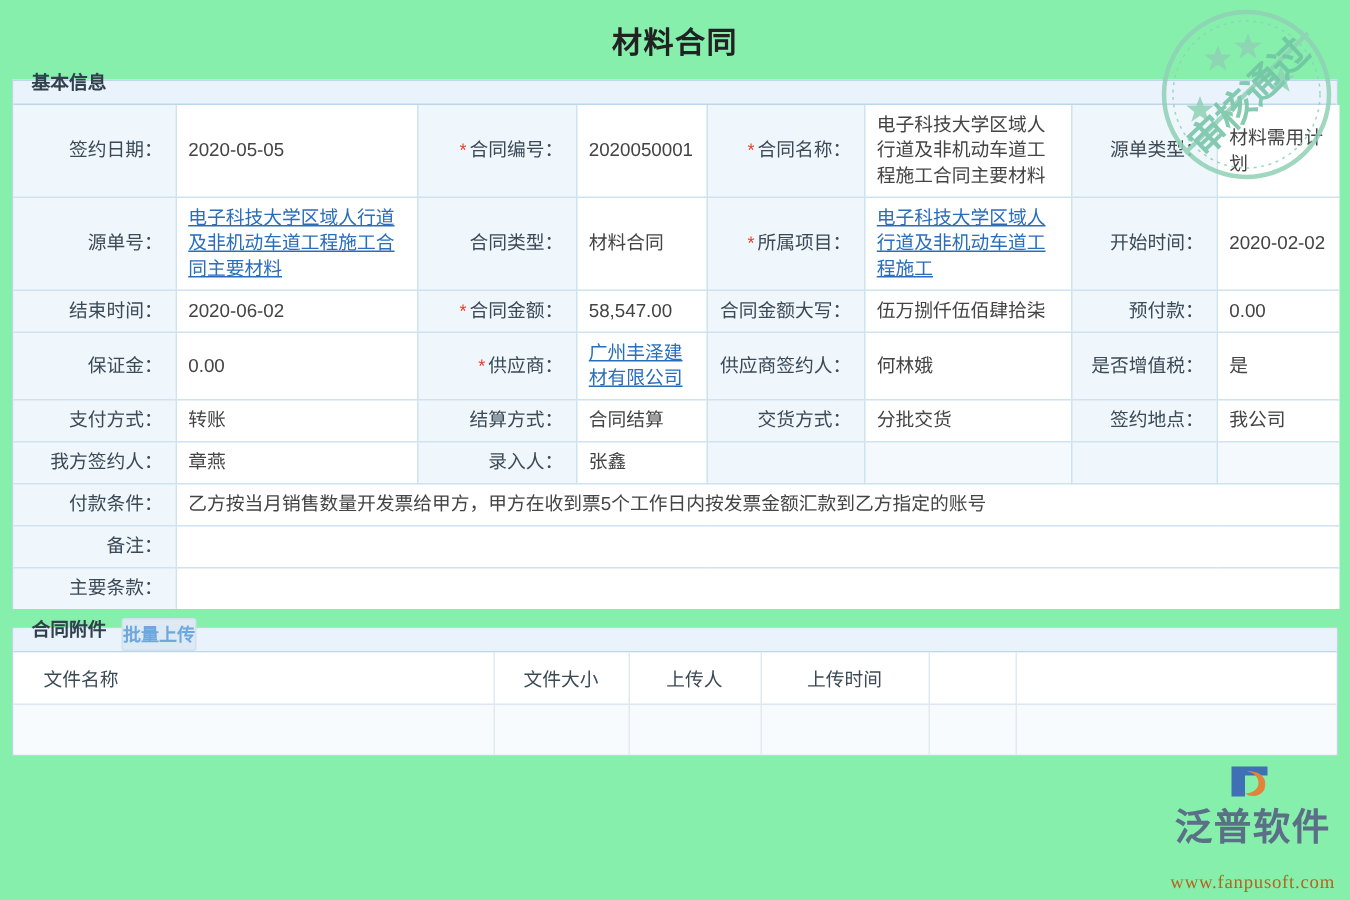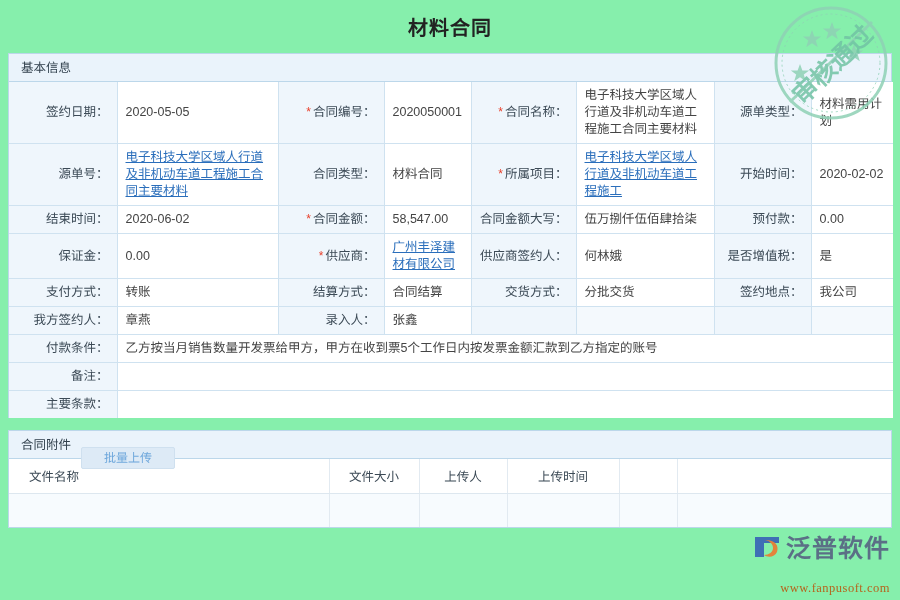--- a/index.html
+++ b/index.html
@@ -57,14 +57,15 @@
   .panel-header {
     background: #eaf3fb;
     border-bottom: 1px solid #bcd7ea;
-    height: 28px;
+    height: 16px;
     line-height: 28px;
     padding: 0 12px;
     font-size: 12.5px;
     color: #2b3a47;
     display: flex;
-    align-items: flex-start;
+    align-items: flex-end;
     gap: 10px;
+    font-weight: bold;
   }
   .panel-header .ph-title { font-size: 12.5px; color: #31404d; }
 

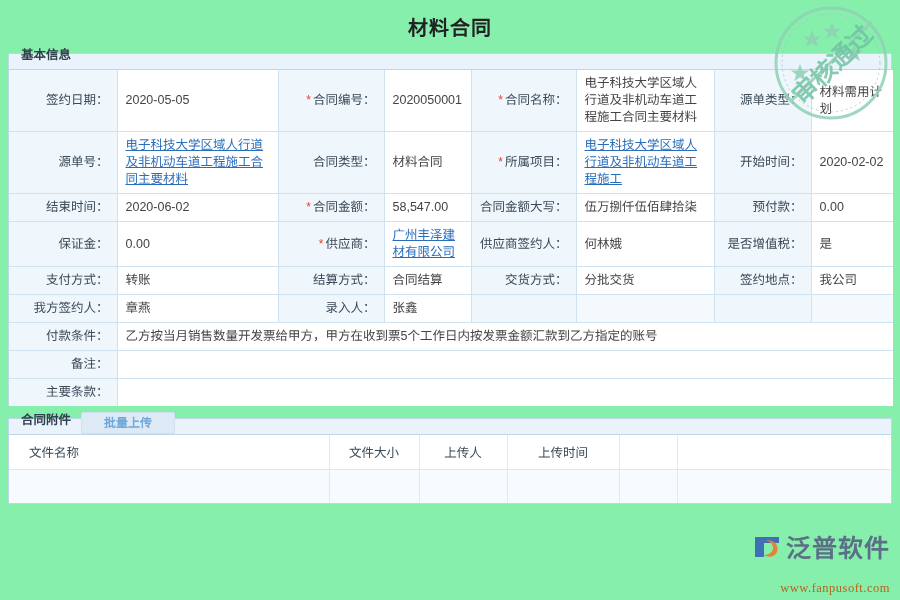--- a/index.html
+++ b/index.html
@@ -76,7 +76,7 @@
     background: #ddeaf6;
     border: 1px solid #cfe0ef;
     border-radius: 2px;
-    padding: 2px 22px;
+    padding: 2px 0;
     line-height: 16px;
     cursor: pointer;
     margin-top: 16px;

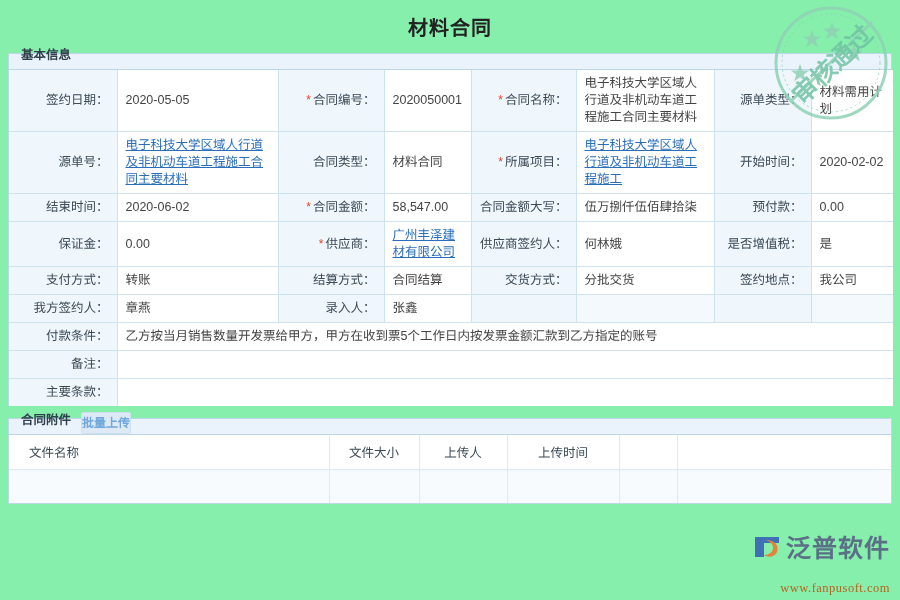--- a/index.html
+++ b/index.html
@@ -155,7 +155,7 @@
     z-index: 6;
     line-height: 1;
   }
-  .brand-row { display: flex; align-items: center; justify-content: flex-end; }
+  .brand-row { display: flex; align-items: center; justify-content: flex-end; flex-direction: column; }
   .brand-mark { margin-right: 4px; }
   .brand-name {
     font-size: 25px;

